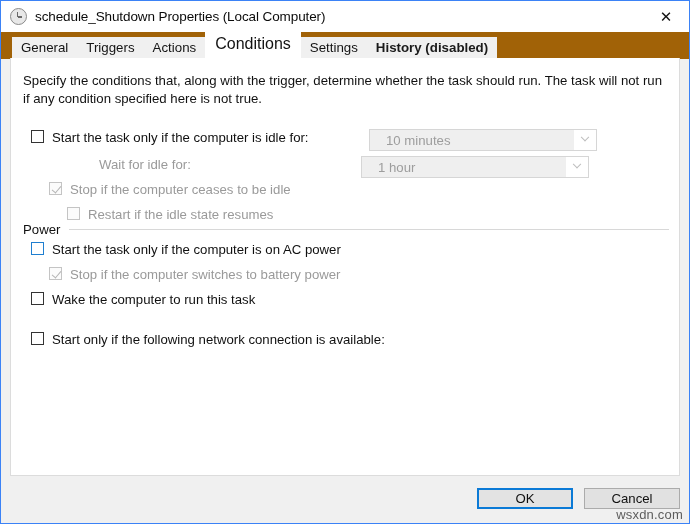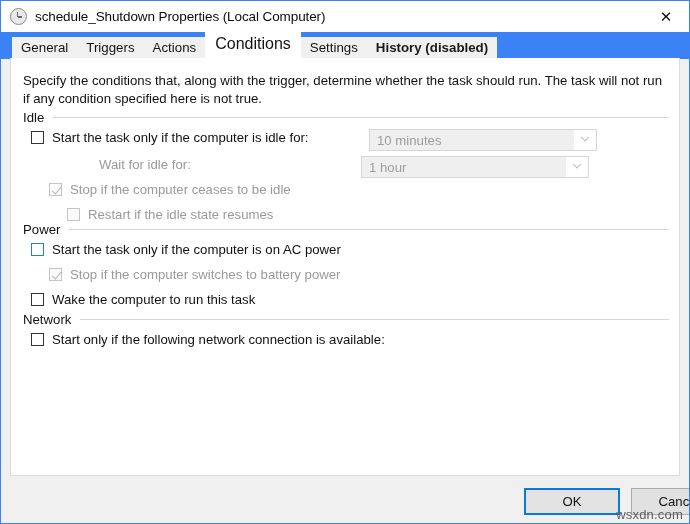--- a/index.html
+++ b/index.html
@@ -59,7 +59,7 @@
   .tabstrip {
     position: absolute; left: 0; top: 31px;
     width: 688px; height: 27px;
-    background: #3b82f6;
+    background: #a16207;
     display: flex; align-items: flex-end;
     padding-left: 11px;
   }

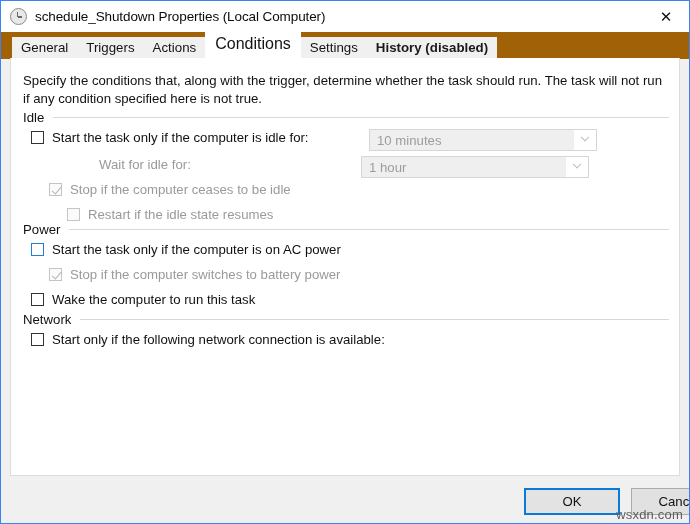--- a/index.html
+++ b/index.html
@@ -221,10 +221,6 @@
 
       <div class="desc">Specify the conditions that, along with the trigger, determine whether the task should run.  The task will not run  if any condition specified here is not true.</div>
 
-      <div class="group-head" style="top:52px;">
-        <div class="group-label">Idle</div>
-        <div class="group-rule"></div>
-      </div>
 
       <div class="row" style="left:12px; top:72px;">
         <div class="cbox"></div>

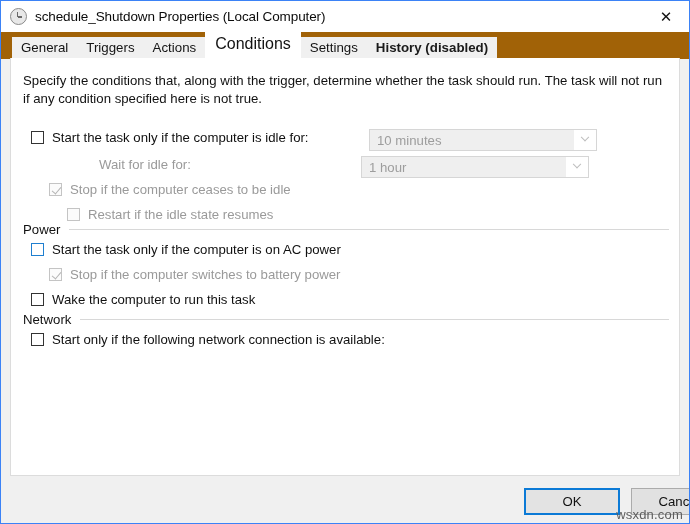--- a/index.html
+++ b/index.html
@@ -112,7 +112,7 @@
   
   .row {
     position: absolute;
-    display: flex; align-items: center;
+    display: flex; align-items: flex-start;
     white-space: nowrap;
     padding-left: 8px;
   }

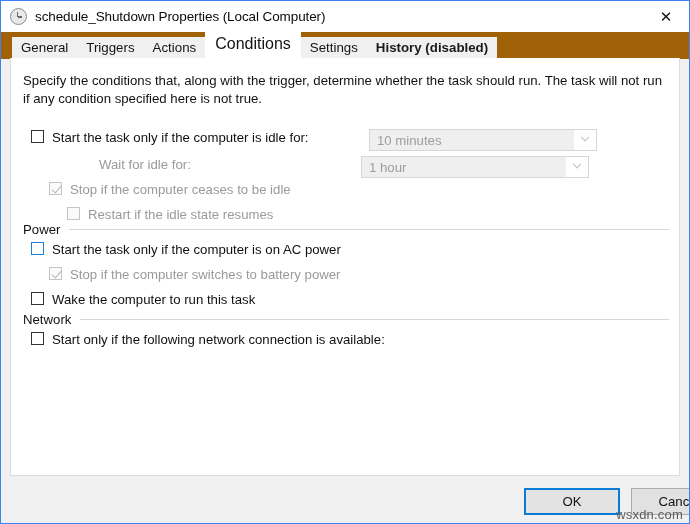--- a/index.html
+++ b/index.html
@@ -150,7 +150,7 @@
     flex: 1; height: 100%;
     background: #efefef;
     display: flex; align-items: center;
-    padding-left: 7px;
+    padding-left: 16px;
     font-size: 13.2px; color: #9d9d9d;
     overflow: hidden;
   }

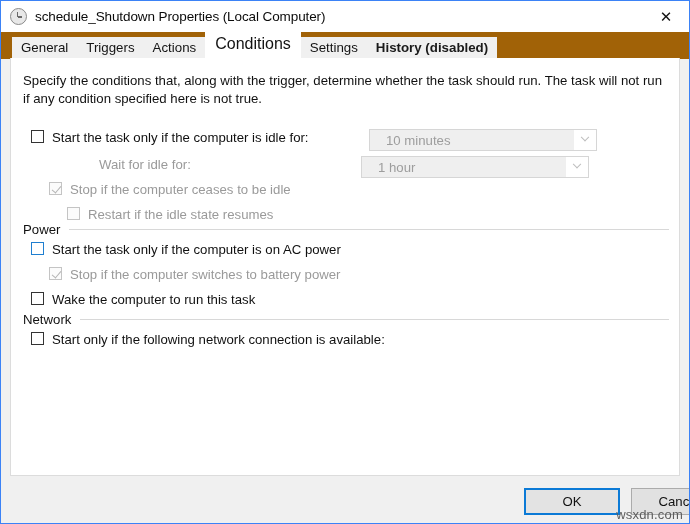--- a/index.html
+++ b/index.html
@@ -273,10 +273,6 @@
         <div class="lbl">Wake the computer to run this task</div>
       </div>
 
-      <div class="group-head" style="top:254px;">
-        <div class="group-label">Network</div>
-        <div class="group-rule"></div>
-      </div>
 
       <div class="row" style="left:12px; top:274px;">
         <div class="cbox"></div>

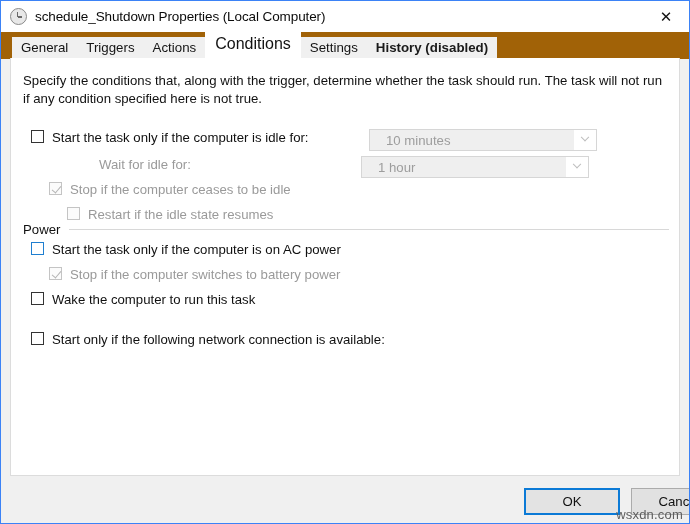--- a/index.html
+++ b/index.html
@@ -177,14 +177,13 @@
   
   .btn {
     position: absolute;
-    width: 96px; height: 27px;
+    width: 96px; height: 21px;
     background: #e1e1e1;
     border: 1px solid #ababab;
     font-size: 13.2px; color: #101010;
     display: flex; align-items: center; justify-content: center;
     cursor: pointer;
     font-family: "Liberation Sans", sans-serif;
-    margin-left: 47px;
   }
   .btn.default {
     border: 2px solid #0b7ad6;

